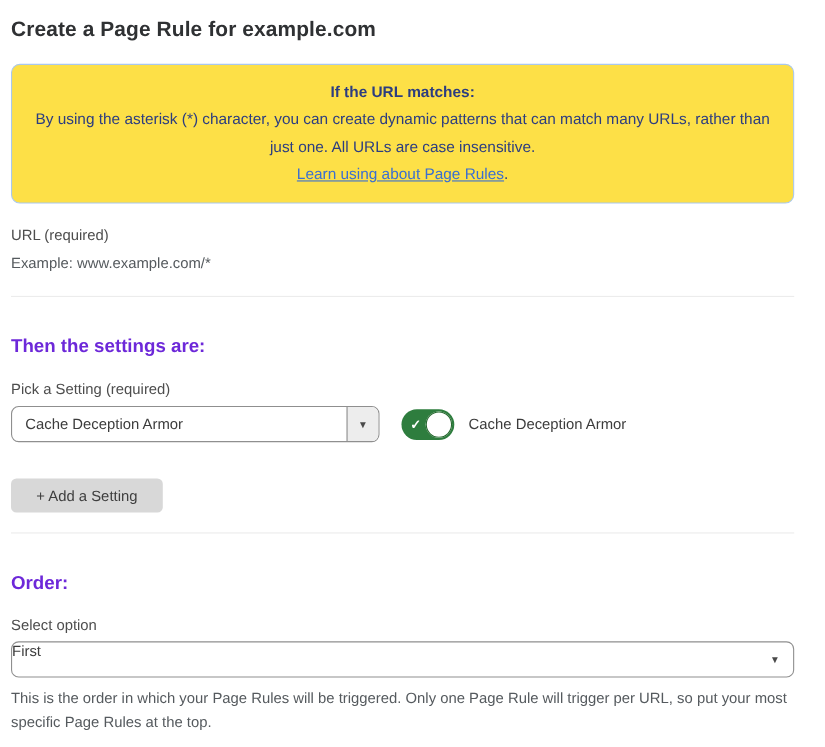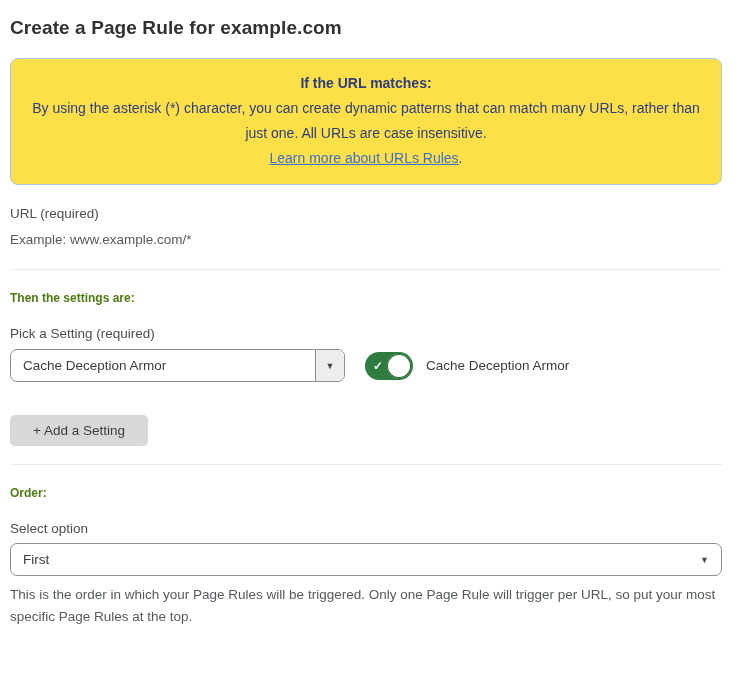--- a/index.html
+++ b/index.html
@@ -202,7 +202,7 @@
     <div class="info-heading">If the URL matches:</div>
     <div>
       <span>By using the asterisk (*) character, you can create dynamic patterns that can match many URLs, rather than just one. All URLs are case insensitive.</span><br>
-      <a class="info-link">Learn more about URLs Rules</a><span>.</span>
+      <a class="info-link">Learn using about Page Rules</a><span>.</span>
     </div>
   </div>
 

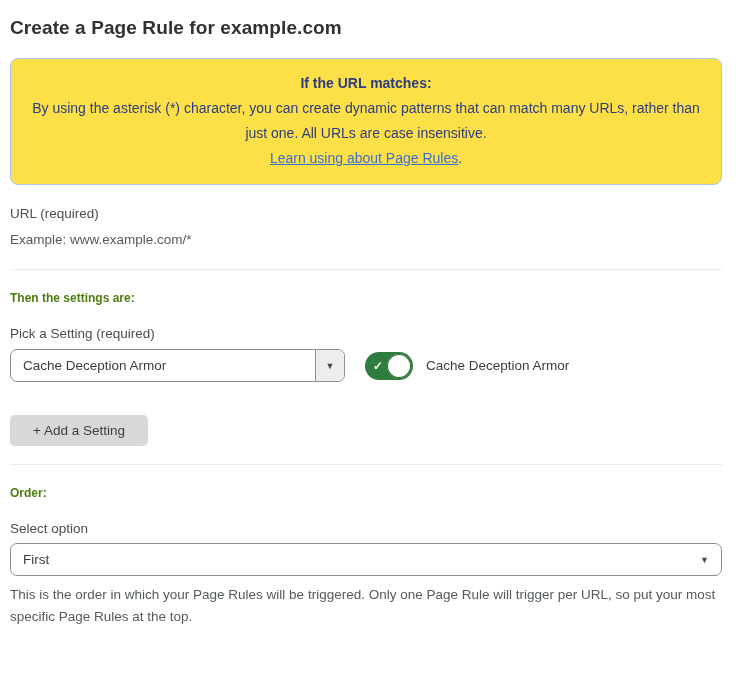--- a/index.html
+++ b/index.html
@@ -74,10 +74,10 @@
   }
 
   .section-heading {
-    margin-top: 21px;
-    font-size: 12px;
+    margin-top: 35px;
+    font-size: 17px;
     font-weight: bold;
-    color: #4d7c0f;
+    color: #6d28d9;
   }
 
   .setting-row {

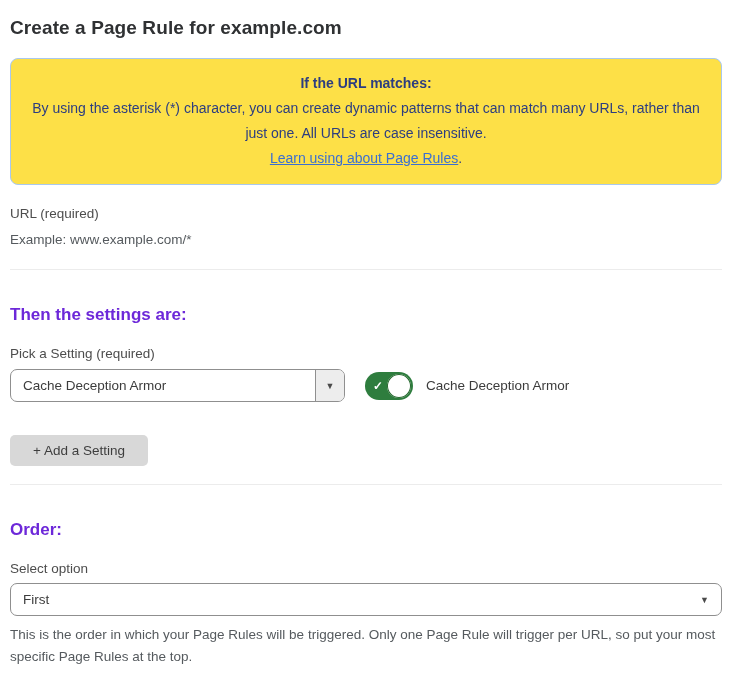--- a/index.html
+++ b/index.html
@@ -174,8 +174,7 @@
     border-radius: 7px;
     background: #fff;
     display: flex;
-    align-items: center;
-    padding: 0 12px;
+    padding: 0 0;
     font-size: 13.5px;
     color: #3c3c3c;
     cursor: pointer;

